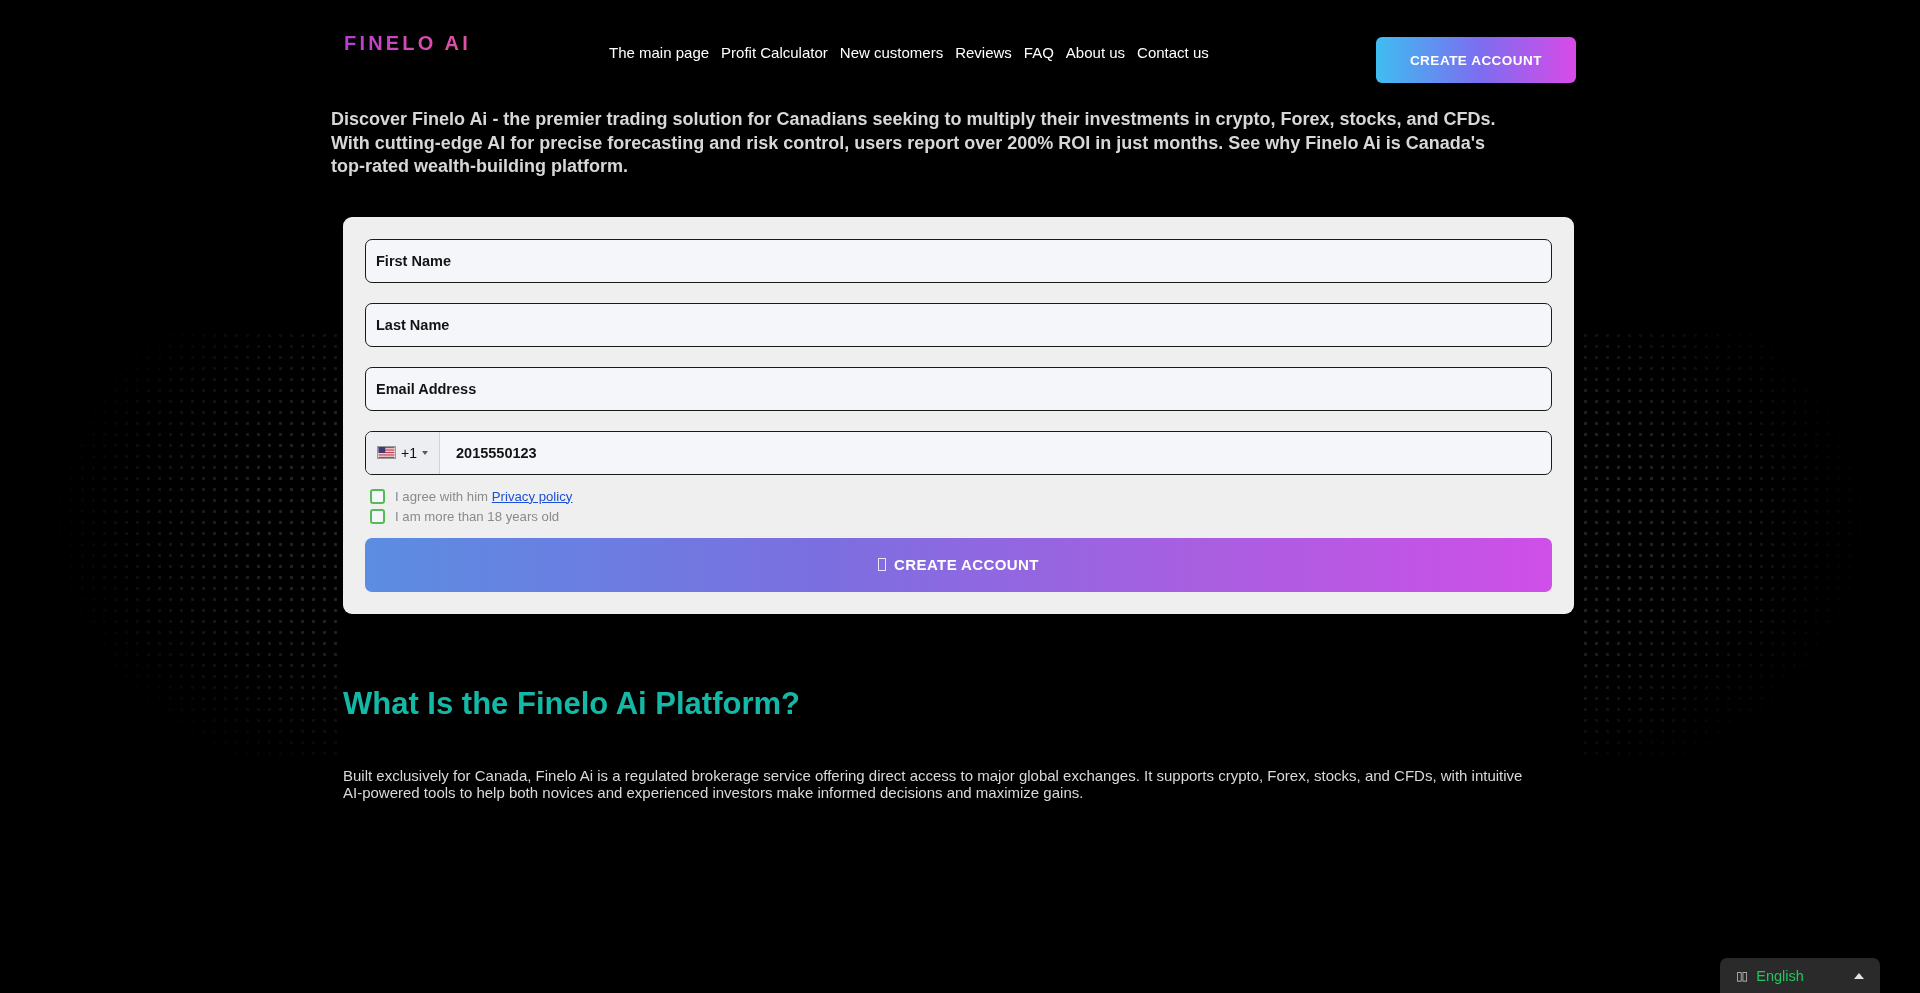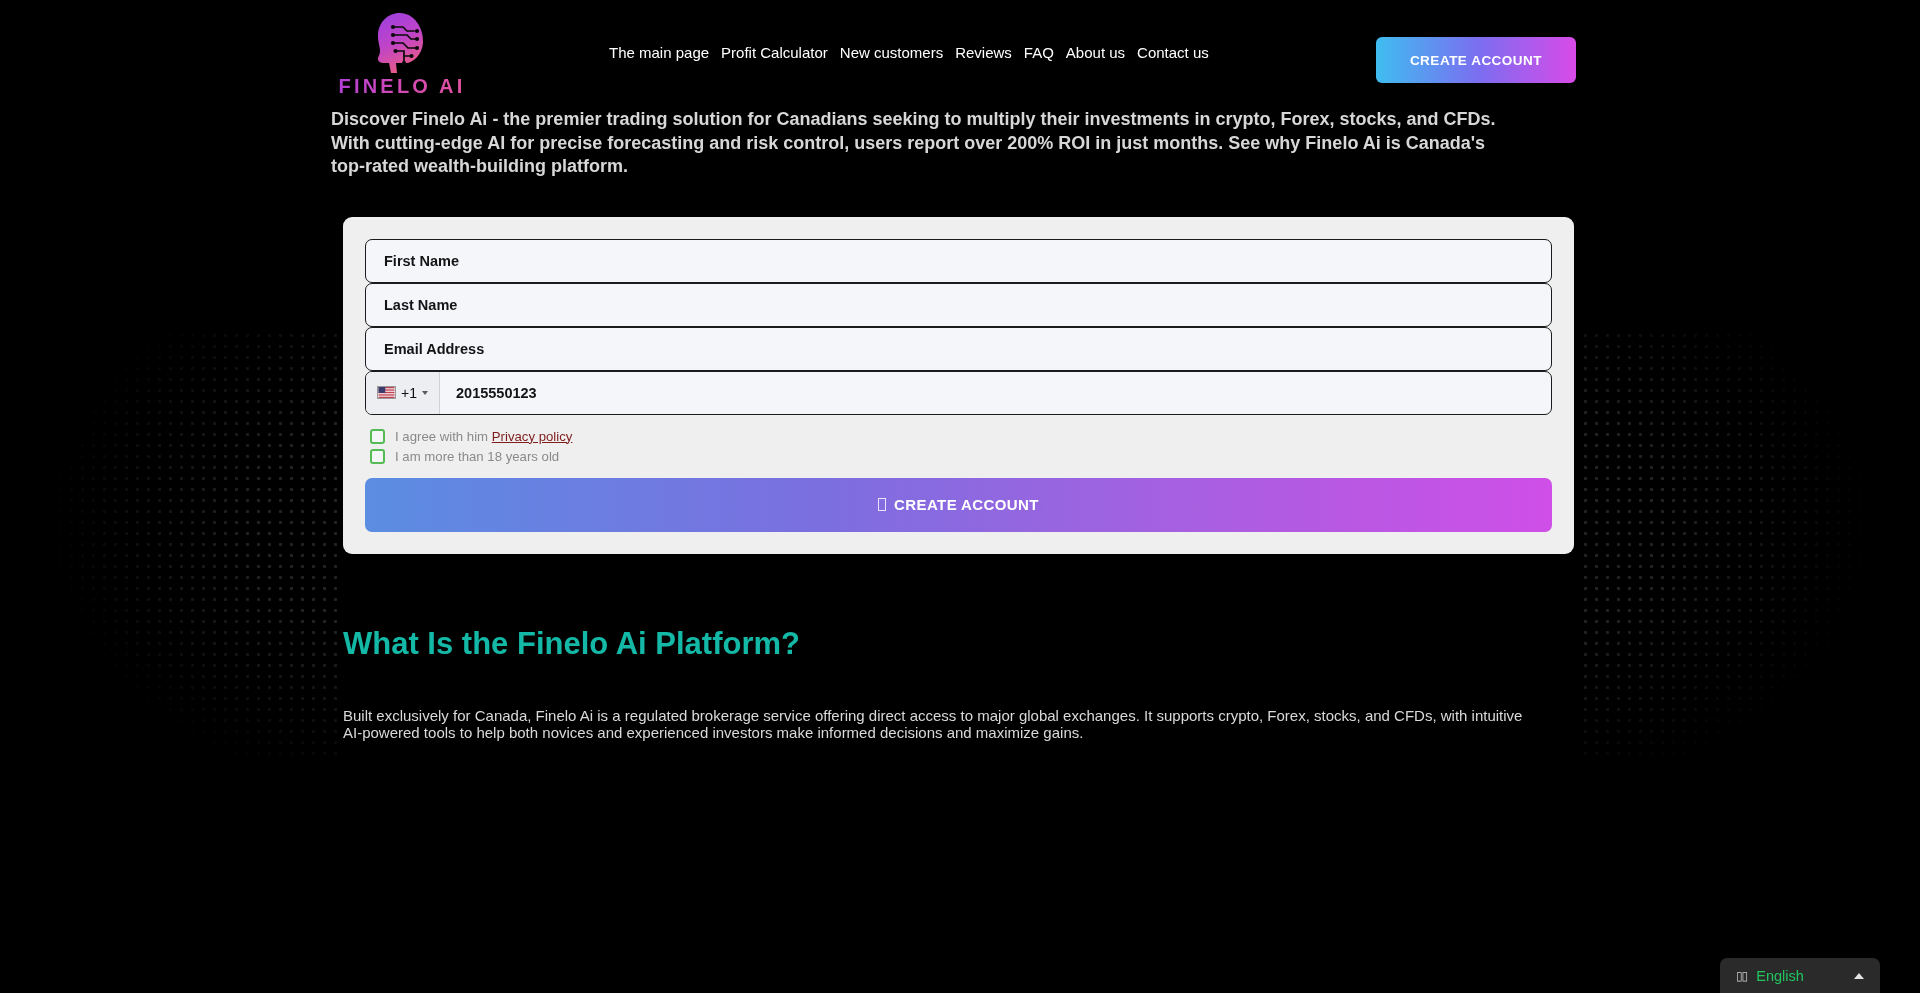--- a/index.html
+++ b/index.html
@@ -35,7 +35,7 @@
   }
   .logo-wrap {
     position:absolute; left:343px; top:12px;
-    width:118px; display:flex; flex-direction:column;
+    width:118px; display:flex; flex-direction:row;
     align-items:center; gap:1px;
   }
   .logo-mark { width:64px; height:62px; display:block; }

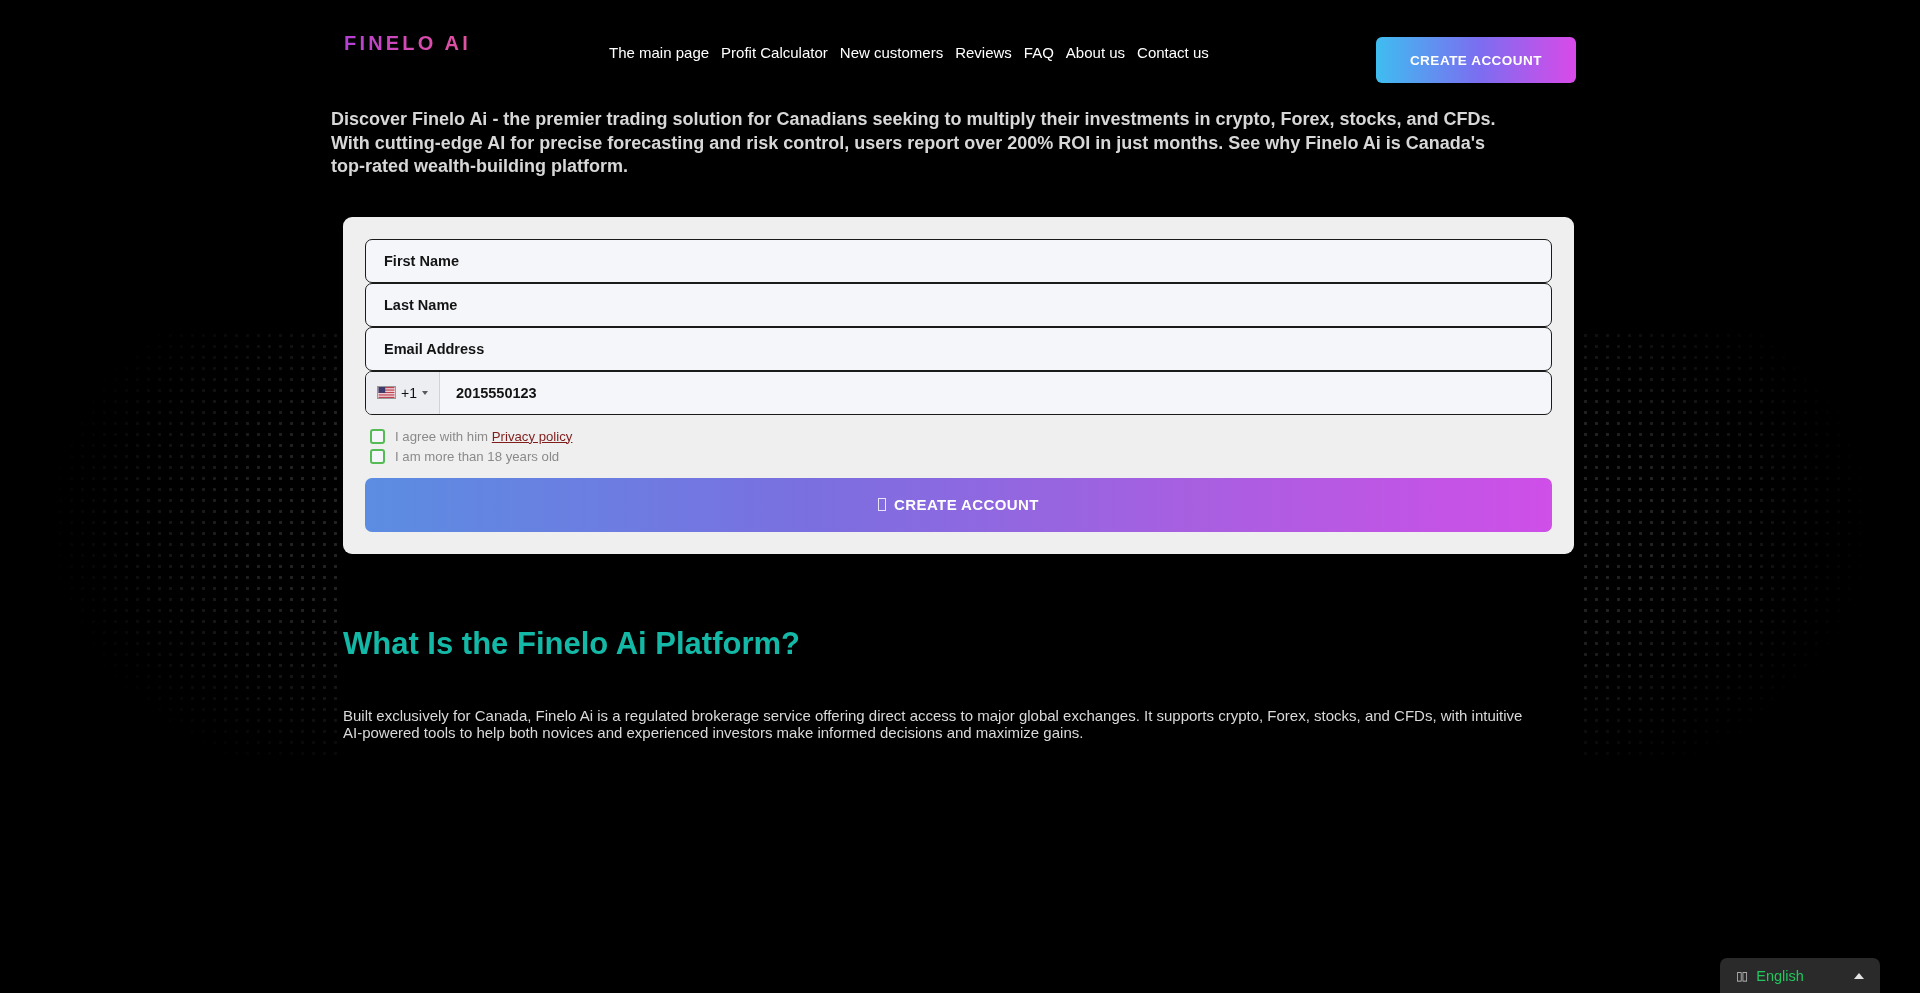--- a/index.html
+++ b/index.html
@@ -89,9 +89,10 @@
     background:#f4f6fa;
     border:1.6px solid #1b1b1b;
     border-radius:7px;
-    padding:0 18px;
+    padding:0 10px;
     font-family:"Liberation Sans", sans-serif;
     font-size:14.5px; font-weight:700; color:#141414;
+    margin-bottom:20px;
     outline:none;
   }
   .field::placeholder { color:#141414; font-weight:700; opacity:1; }

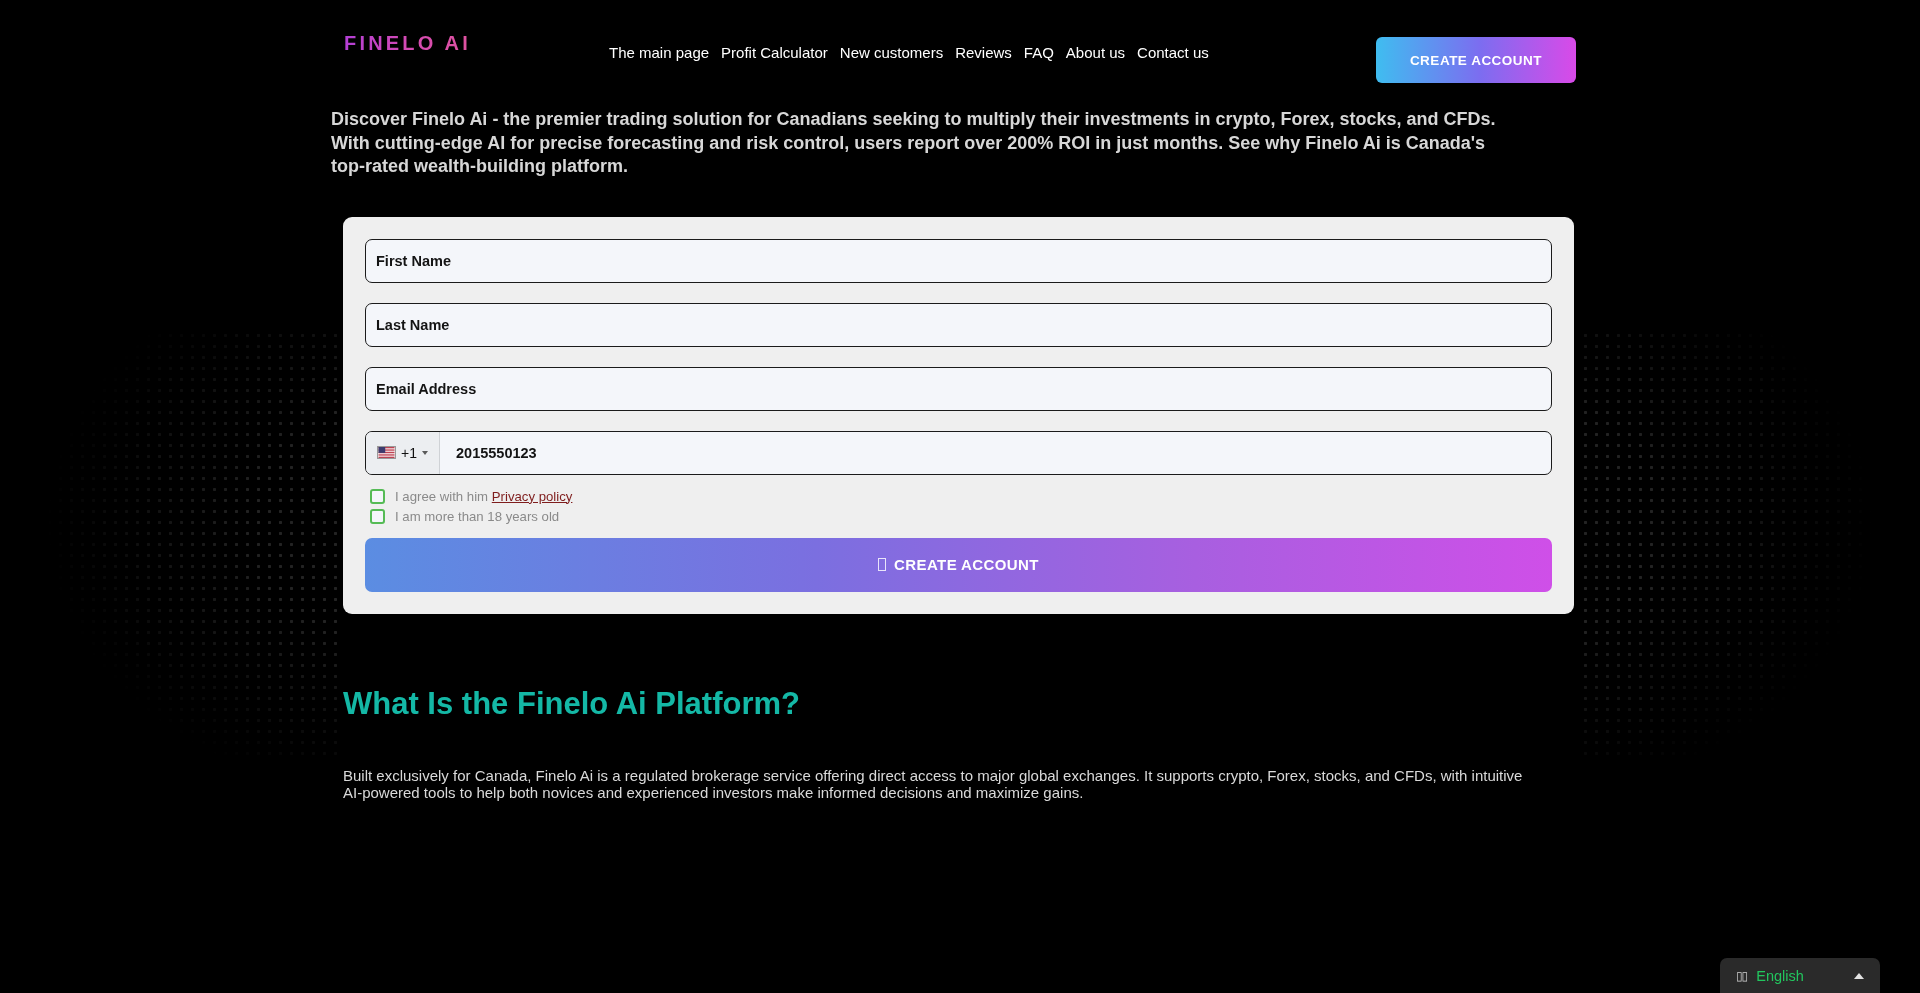--- a/index.html
+++ b/index.html
@@ -132,7 +132,7 @@
     -webkit-appearance:none; outline:none;
   }
   .check-lbl { font-size:13.2px; color:#8a8a8a; }
-  .check-lbl a { color:#7f1d1d; text-decoration:underline;text-align:right; }
+  .check-lbl a { color:#1d4ed8; text-decoration:underline;text-align:right; }
 
   .submit-btn {
     margin-top:14px;

